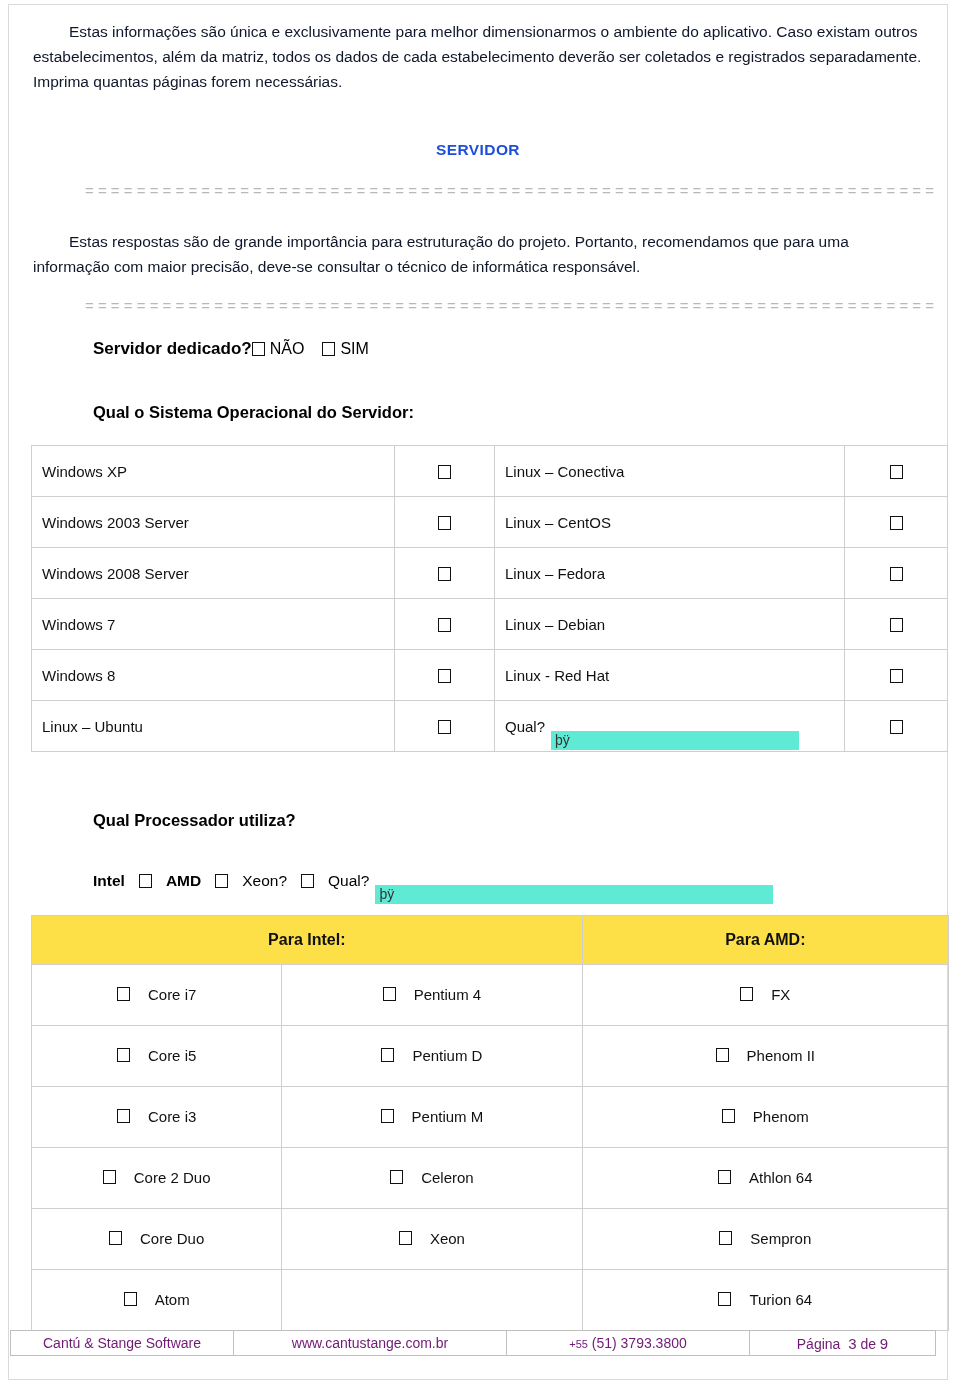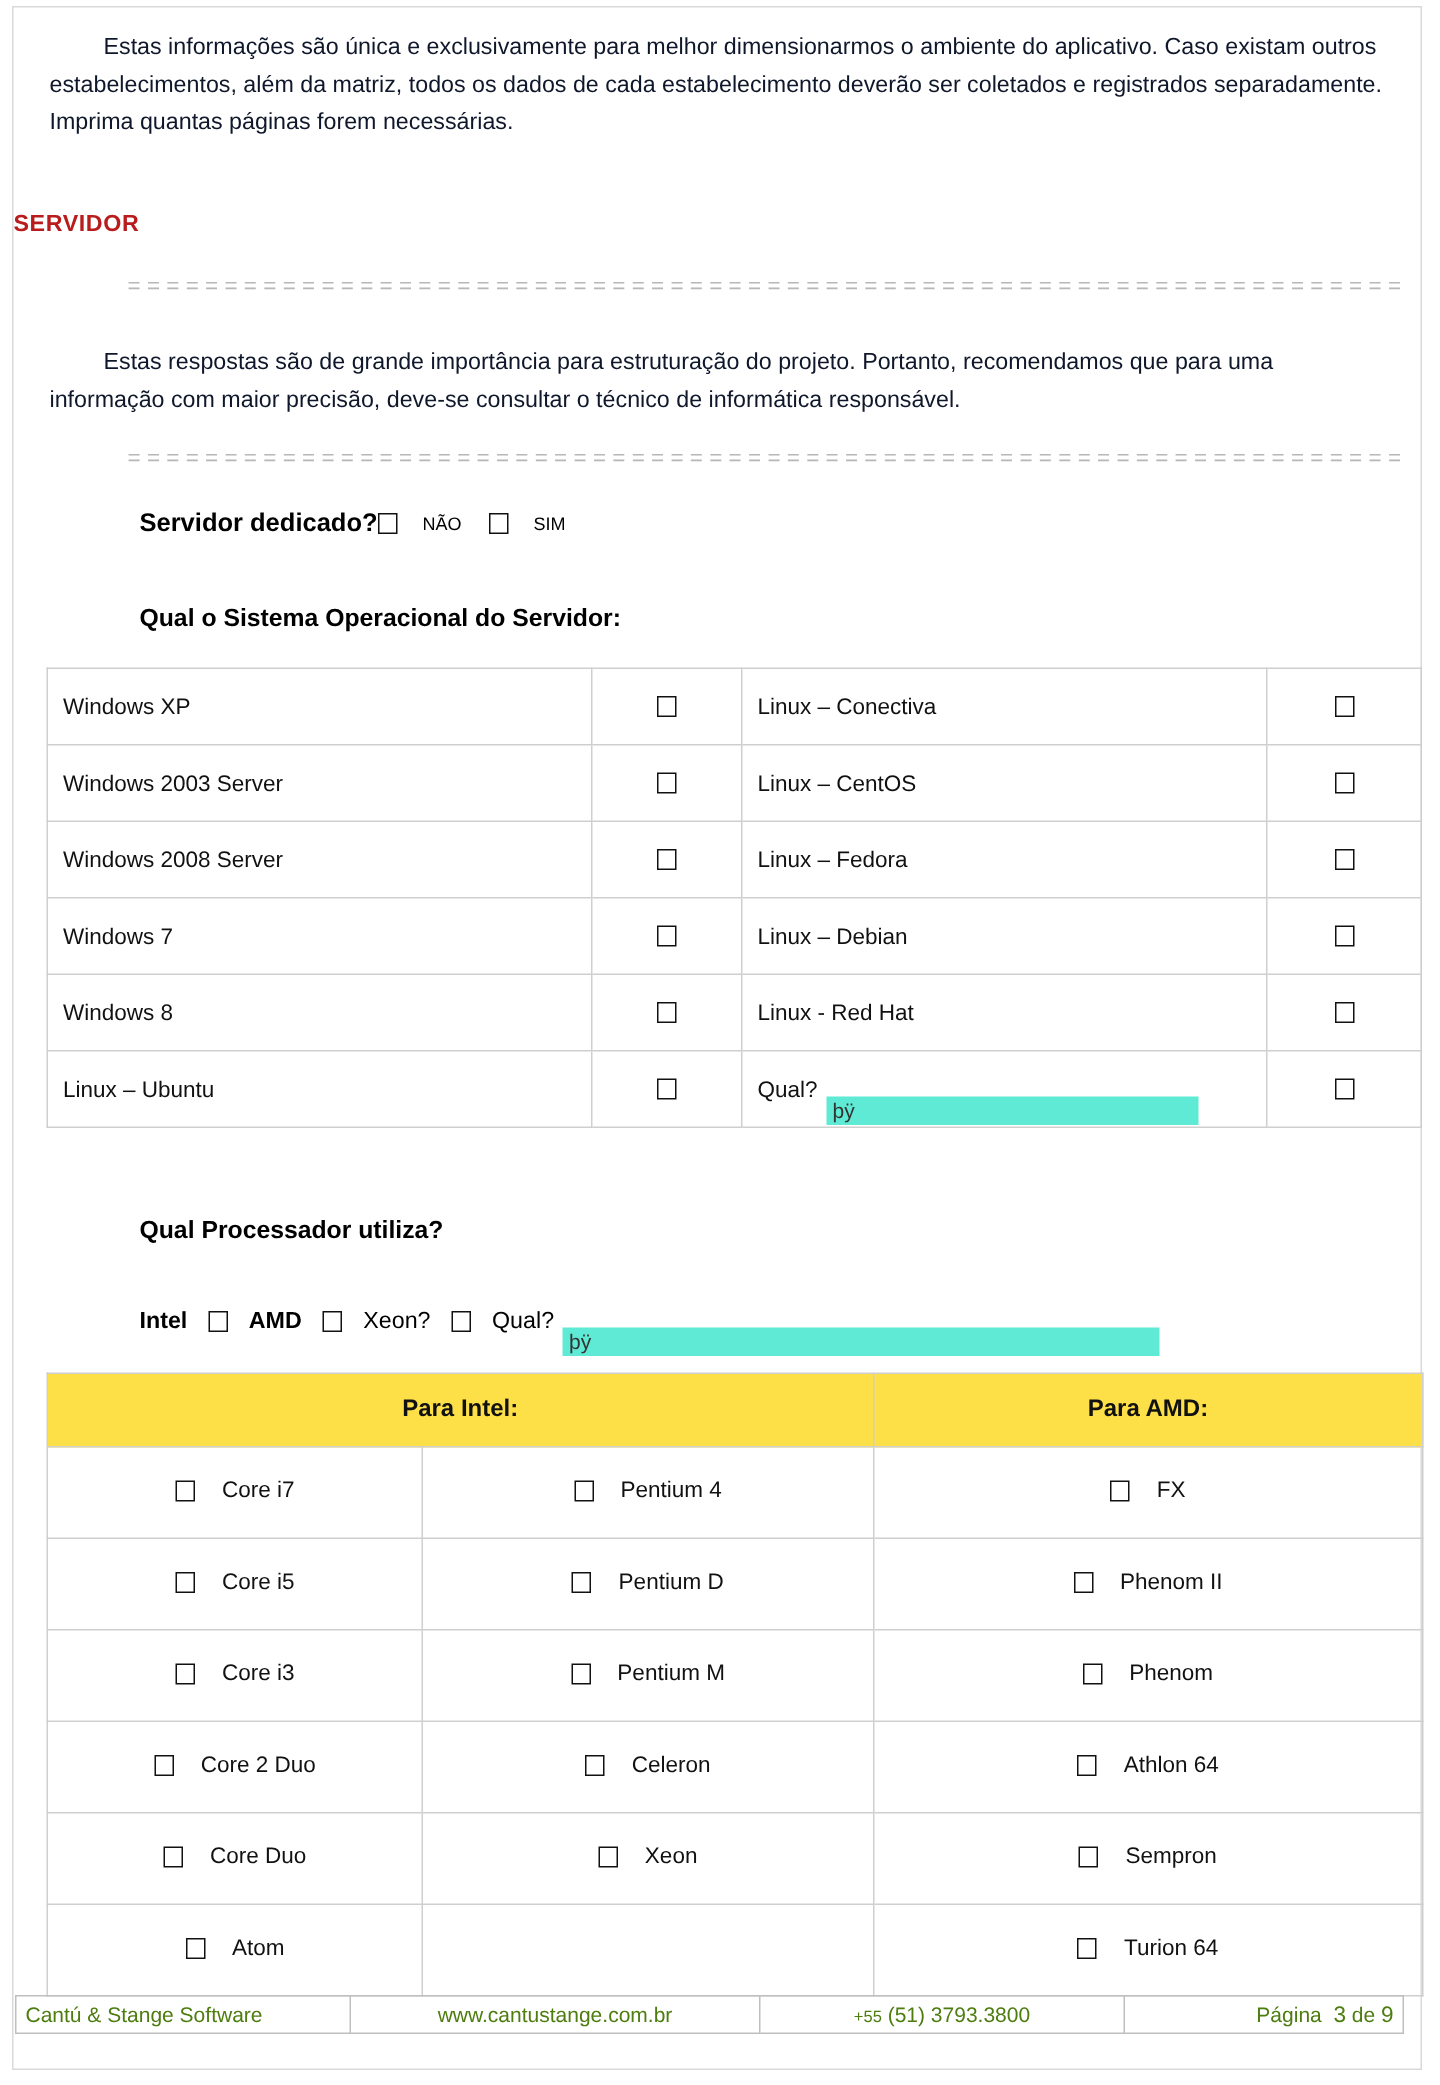--- a/index.html
+++ b/index.html
@@ -55,9 +55,10 @@
     left: 0;
     top: 136px;
     width: 938px;
+    text-align: center;
     font-size: 15.5px;
     font-weight: bold;
-    color: #b91c1c;
+    color: #1d4ed8;
     letter-spacing: 0.4px;
   }
 

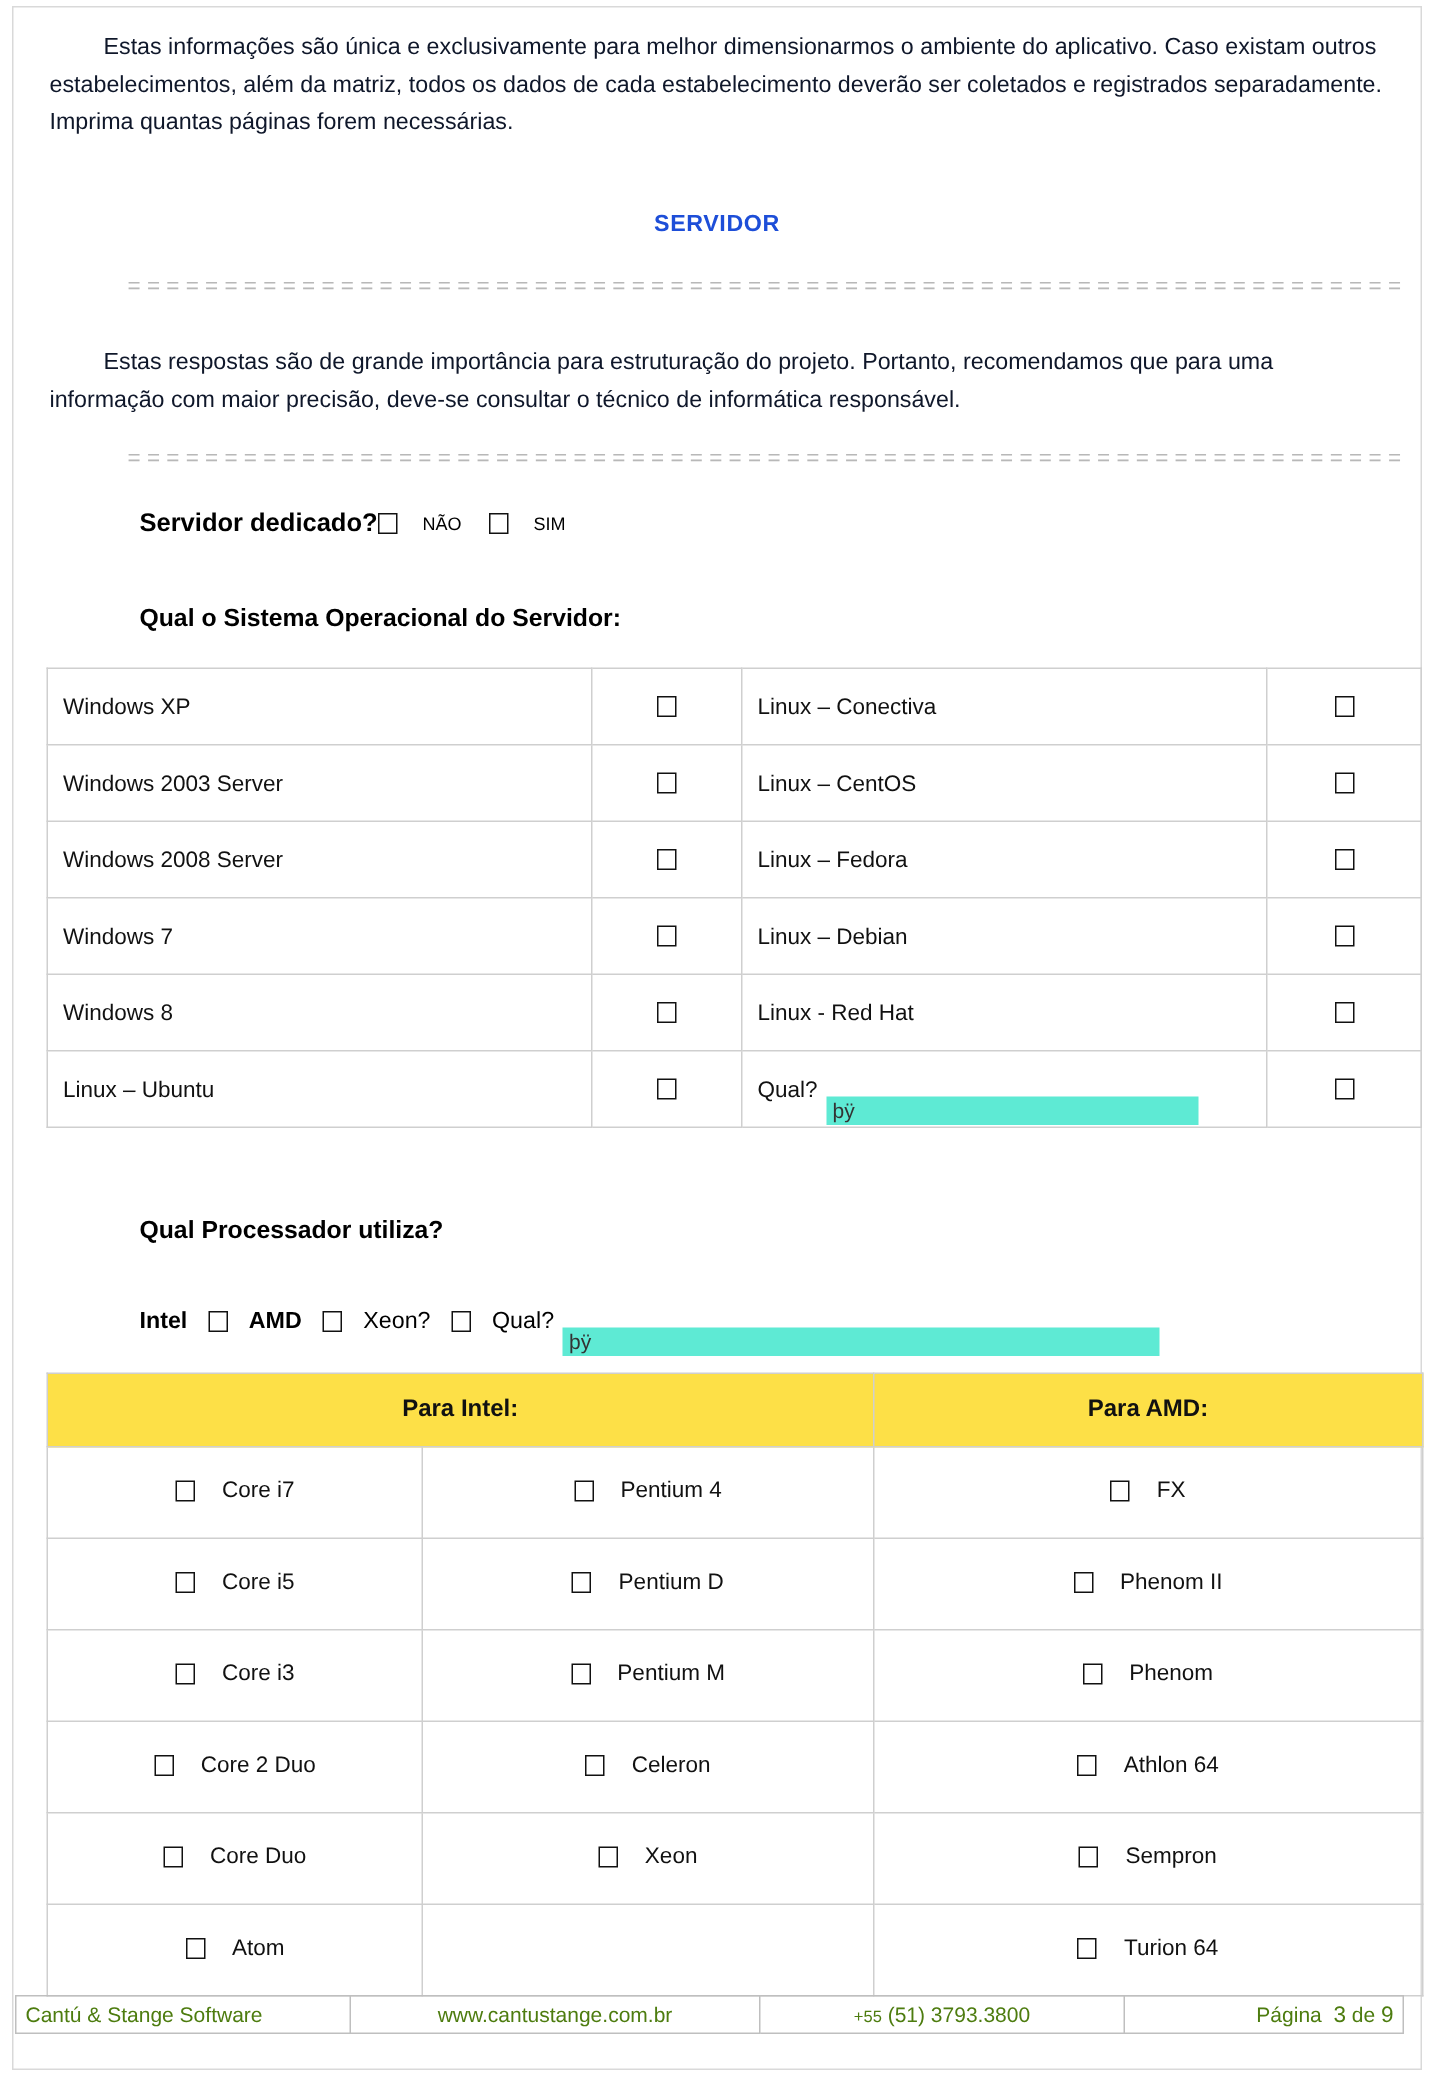--- a/index.html
+++ b/index.html
@@ -108,9 +108,9 @@
     vertical-align: -2px;
   }
   .chk-lbl {
-    margin-left: 17px;
+    margin-left: 5px;
     margin-right: 18px;
-    font-size: 12px;
+    font-size: 16px;
   }
 
   

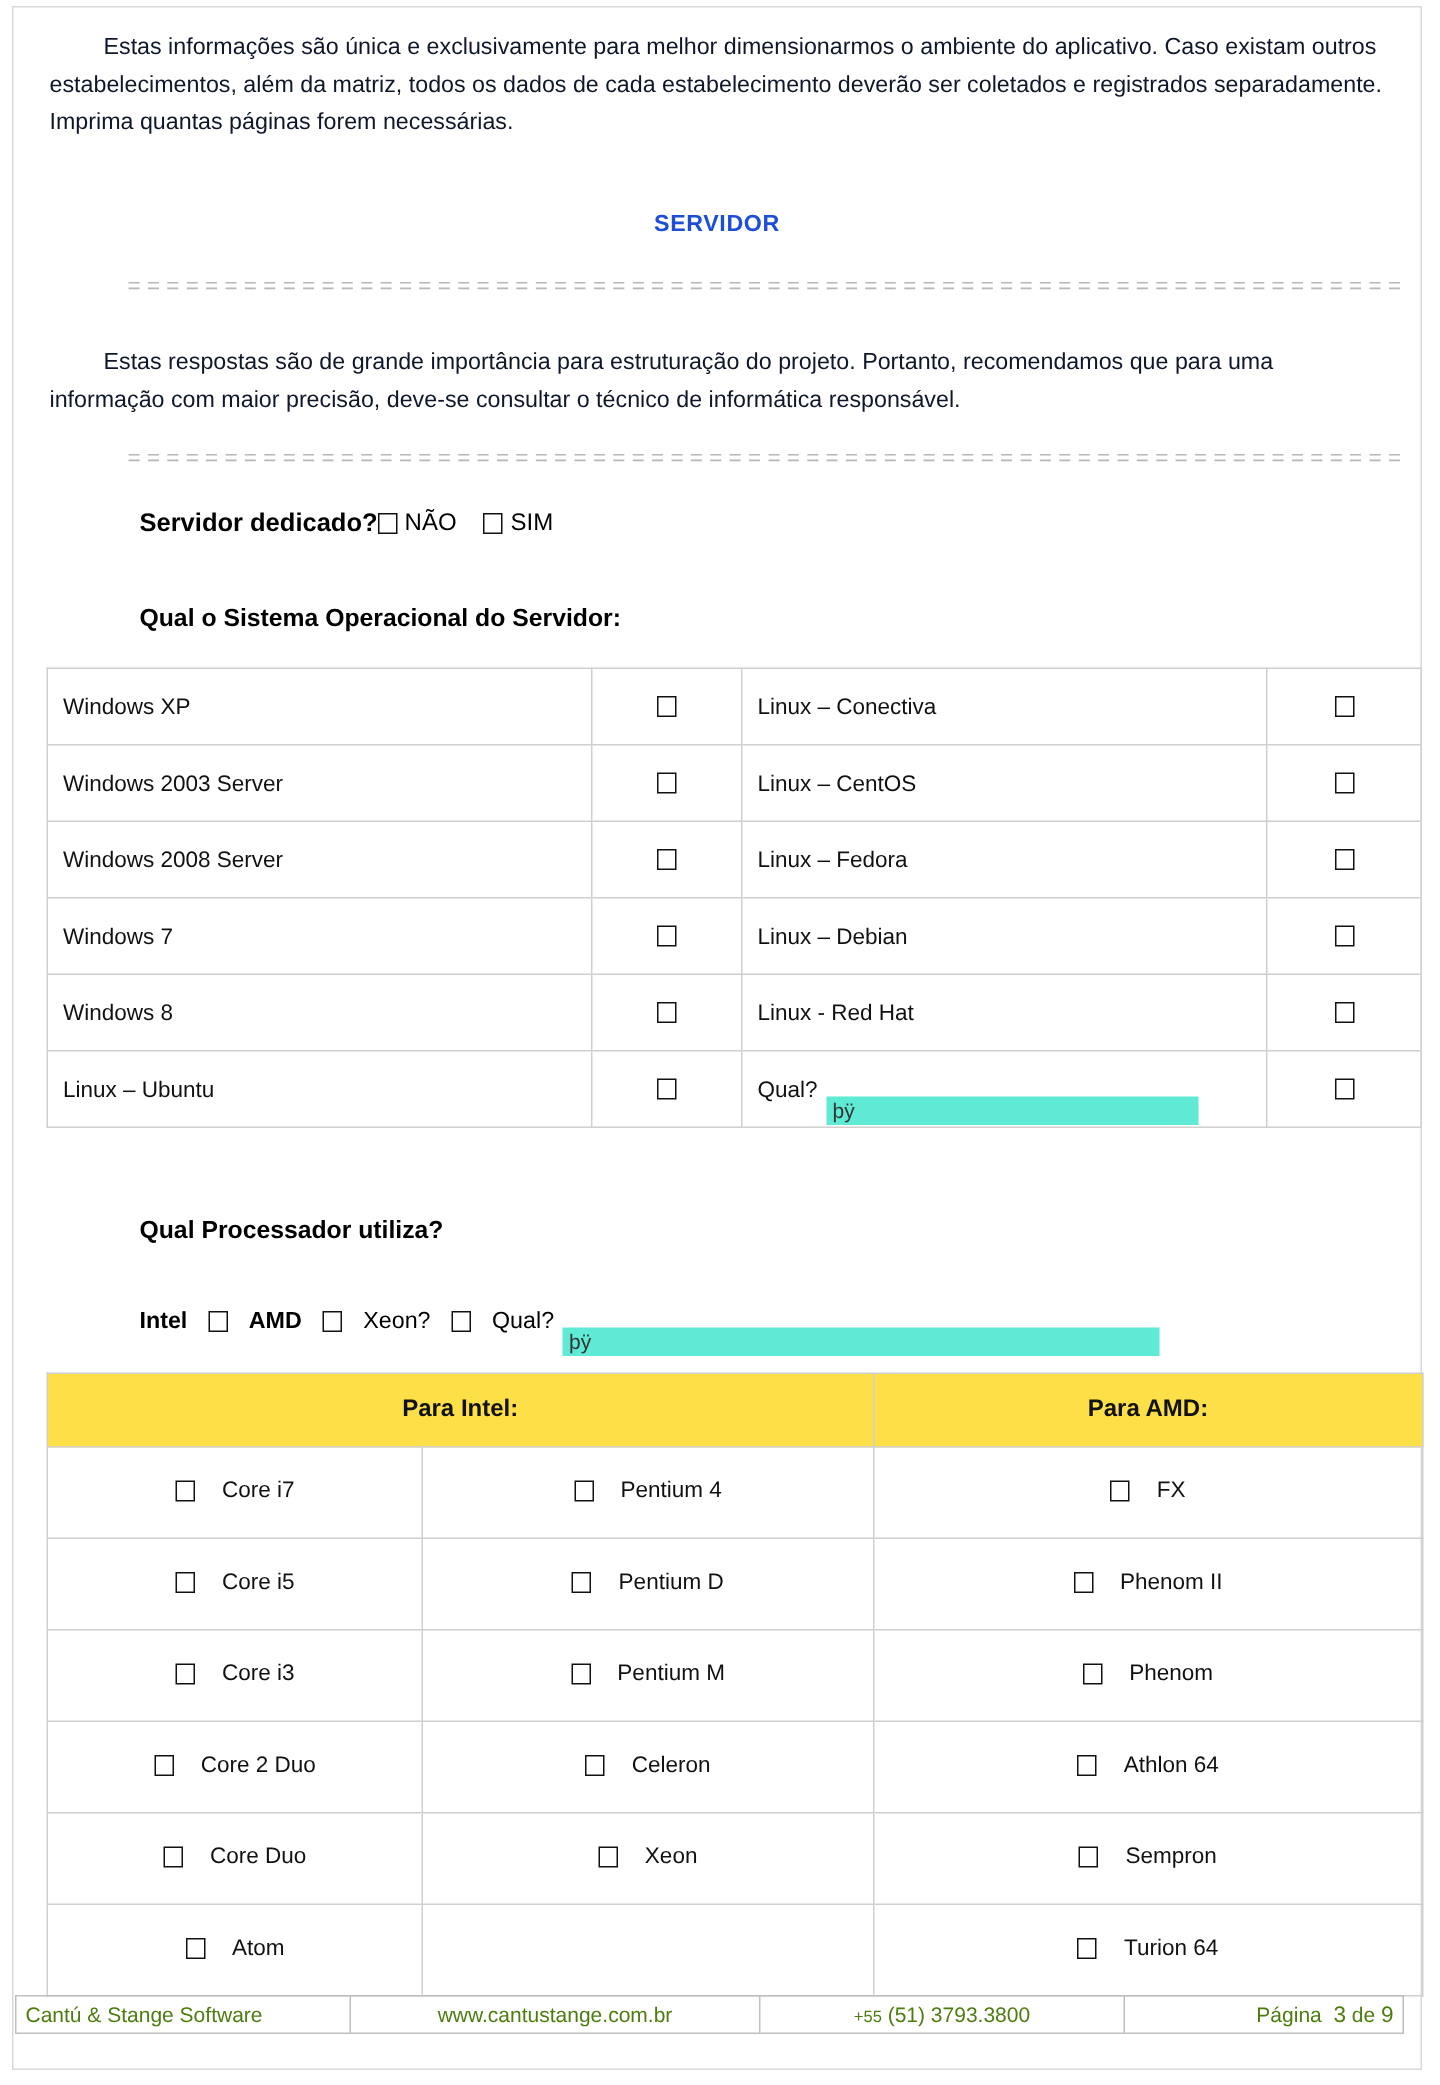--- a/index.html
+++ b/index.html
@@ -229,8 +229,9 @@
     height: 24px;
     font-size: 14px;
     padding: 0 6px;
-    color: #4d7c0f;
+    color: #701a75;
     vertical-align: middle;
+    text-align: center;
   }
   #footer-company { width: 210px; text-align: left; }
   #footer-site    { width: 260px; text-align: center; }

